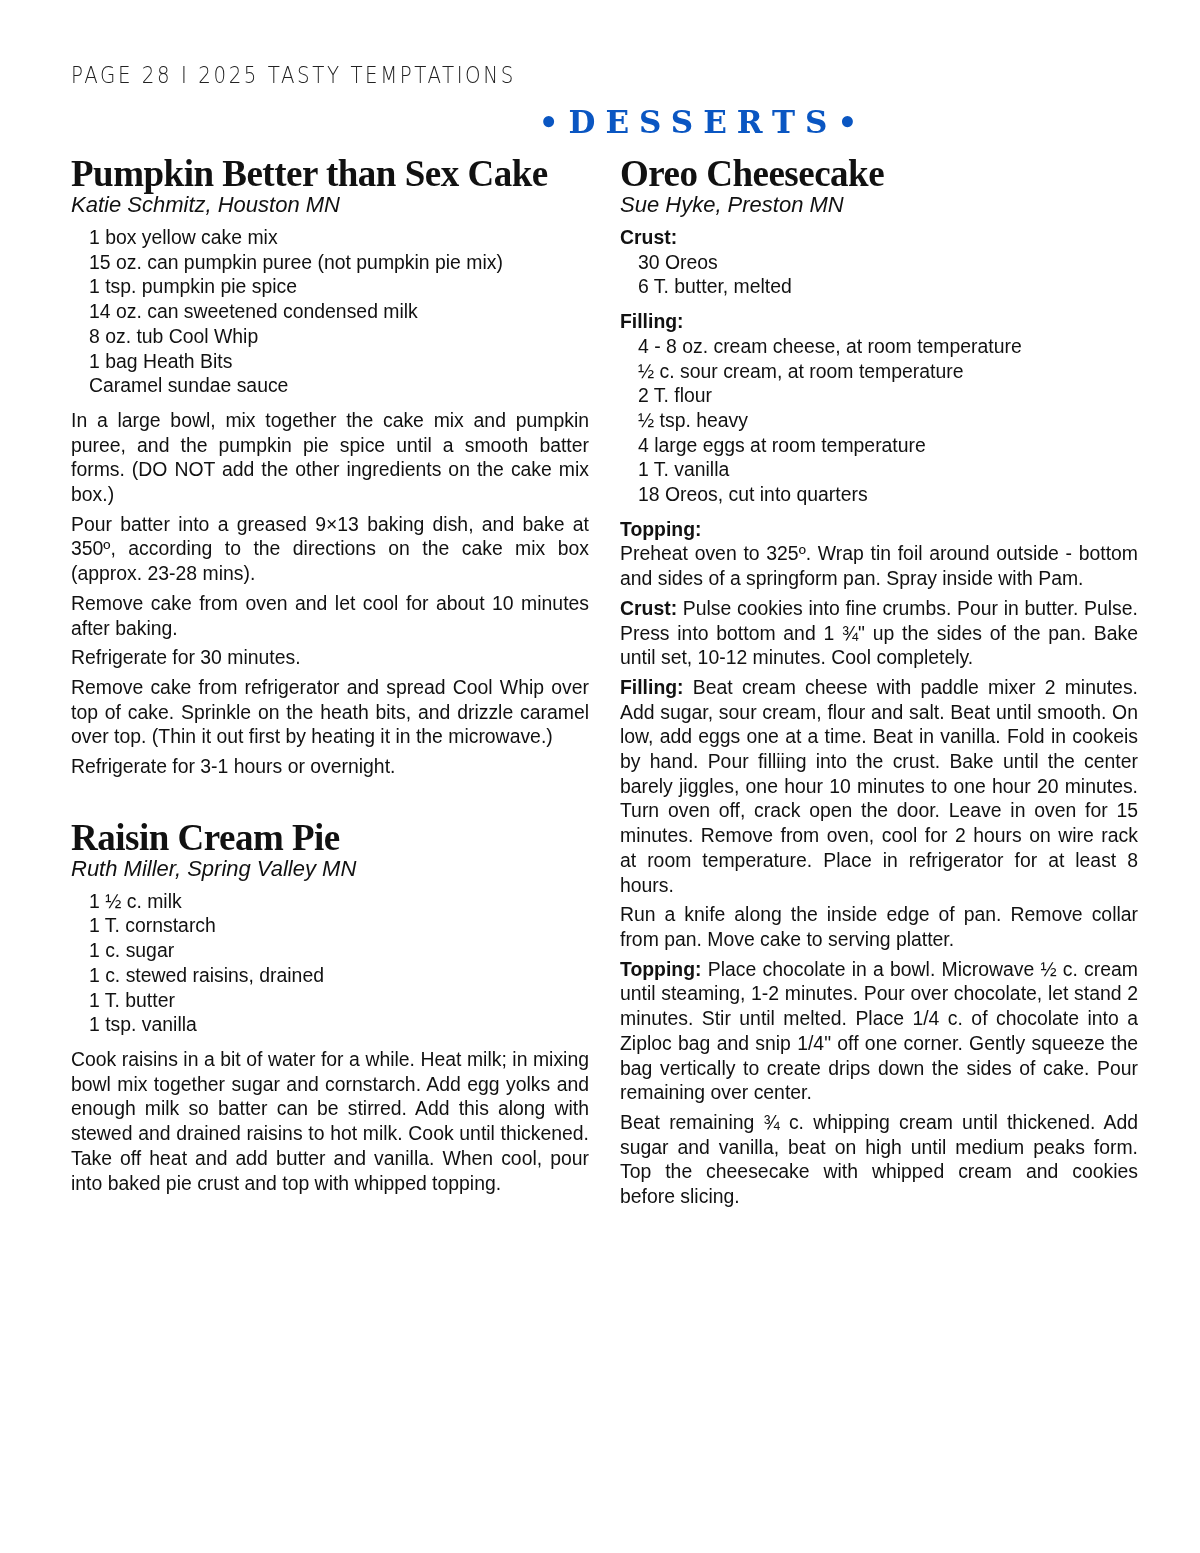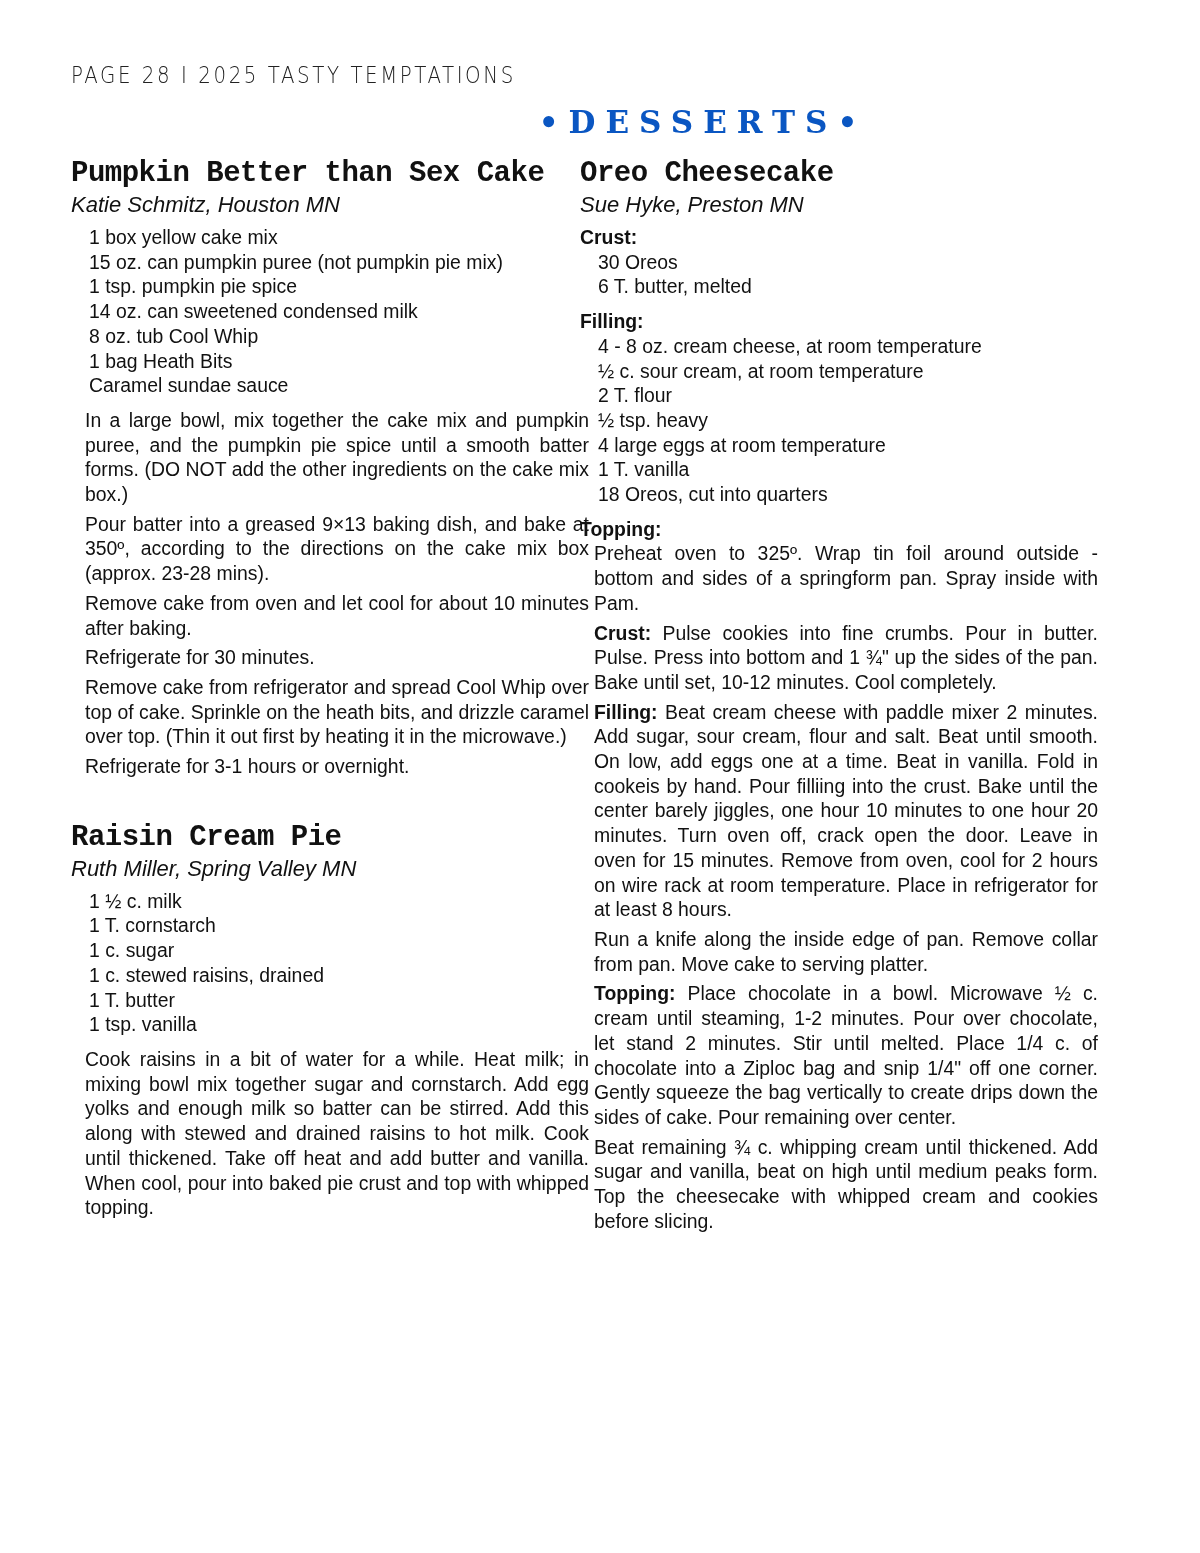--- a/index.html
+++ b/index.html
@@ -24,7 +24,7 @@
   .col-right { left: 580px; }
   .body-font { font-family: "Liberation Sans", sans-serif; font-size: 19.4px; line-height: 24.7px; }
   .recipe-title {
-    font-family: Liberation Mono, monospace; font-weight: bold; font-size: 29px;
+    font-family: Liberation Serif, serif; font-weight: bold; font-size: 37px;
     line-height: 38px; margin: 0; letter-spacing: -0.5px; color: #111;
   }
   .author { font-family: "Liberation Sans", sans-serif; font-style: italic; font-size: 22px; line-height: 24px; margin: 0 0 8px 0; }

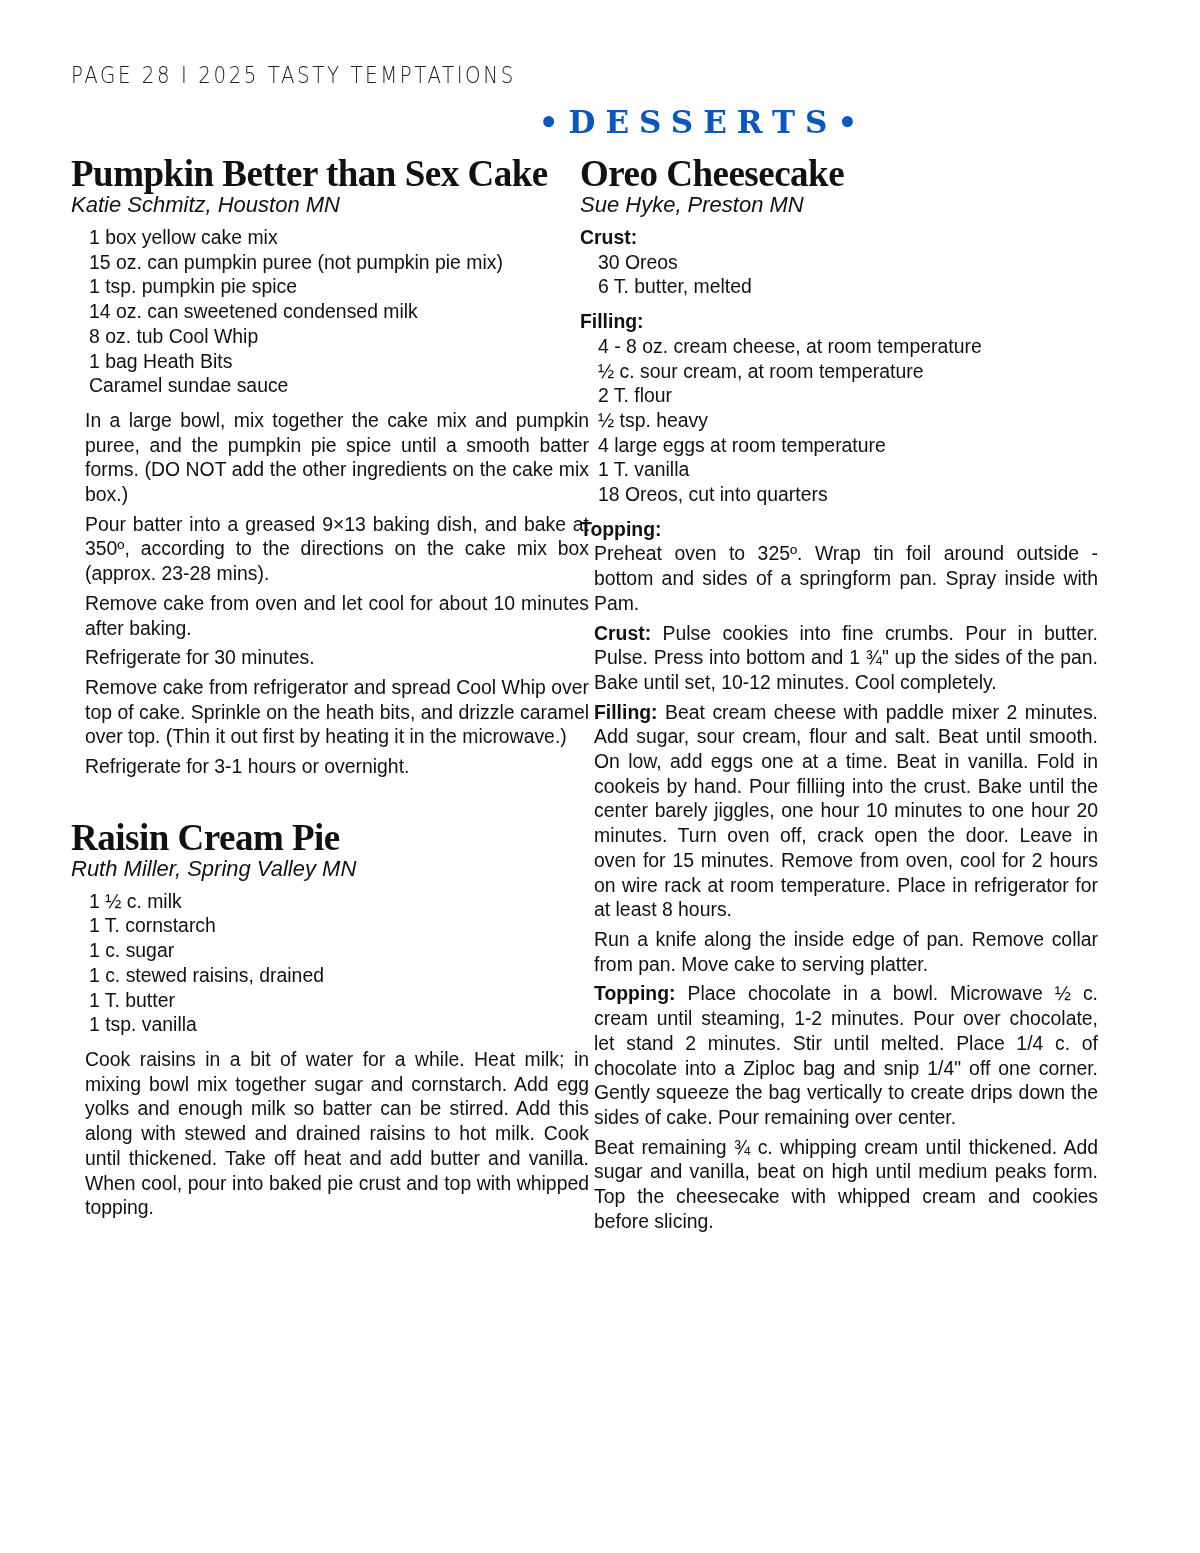--- a/index.html
+++ b/index.html
@@ -21,7 +21,7 @@
   }
   .col { position: absolute; top: 155px; width: 518px; }
   .col-left { left: 71px; }
-  .col-right { left: 580px; }
+  .col-right { left: 620px; }
   .body-font { font-family: "Liberation Sans", sans-serif; font-size: 19.4px; line-height: 24.7px; }
   .recipe-title {
     font-family: Liberation Serif, serif; font-weight: bold; font-size: 37px;

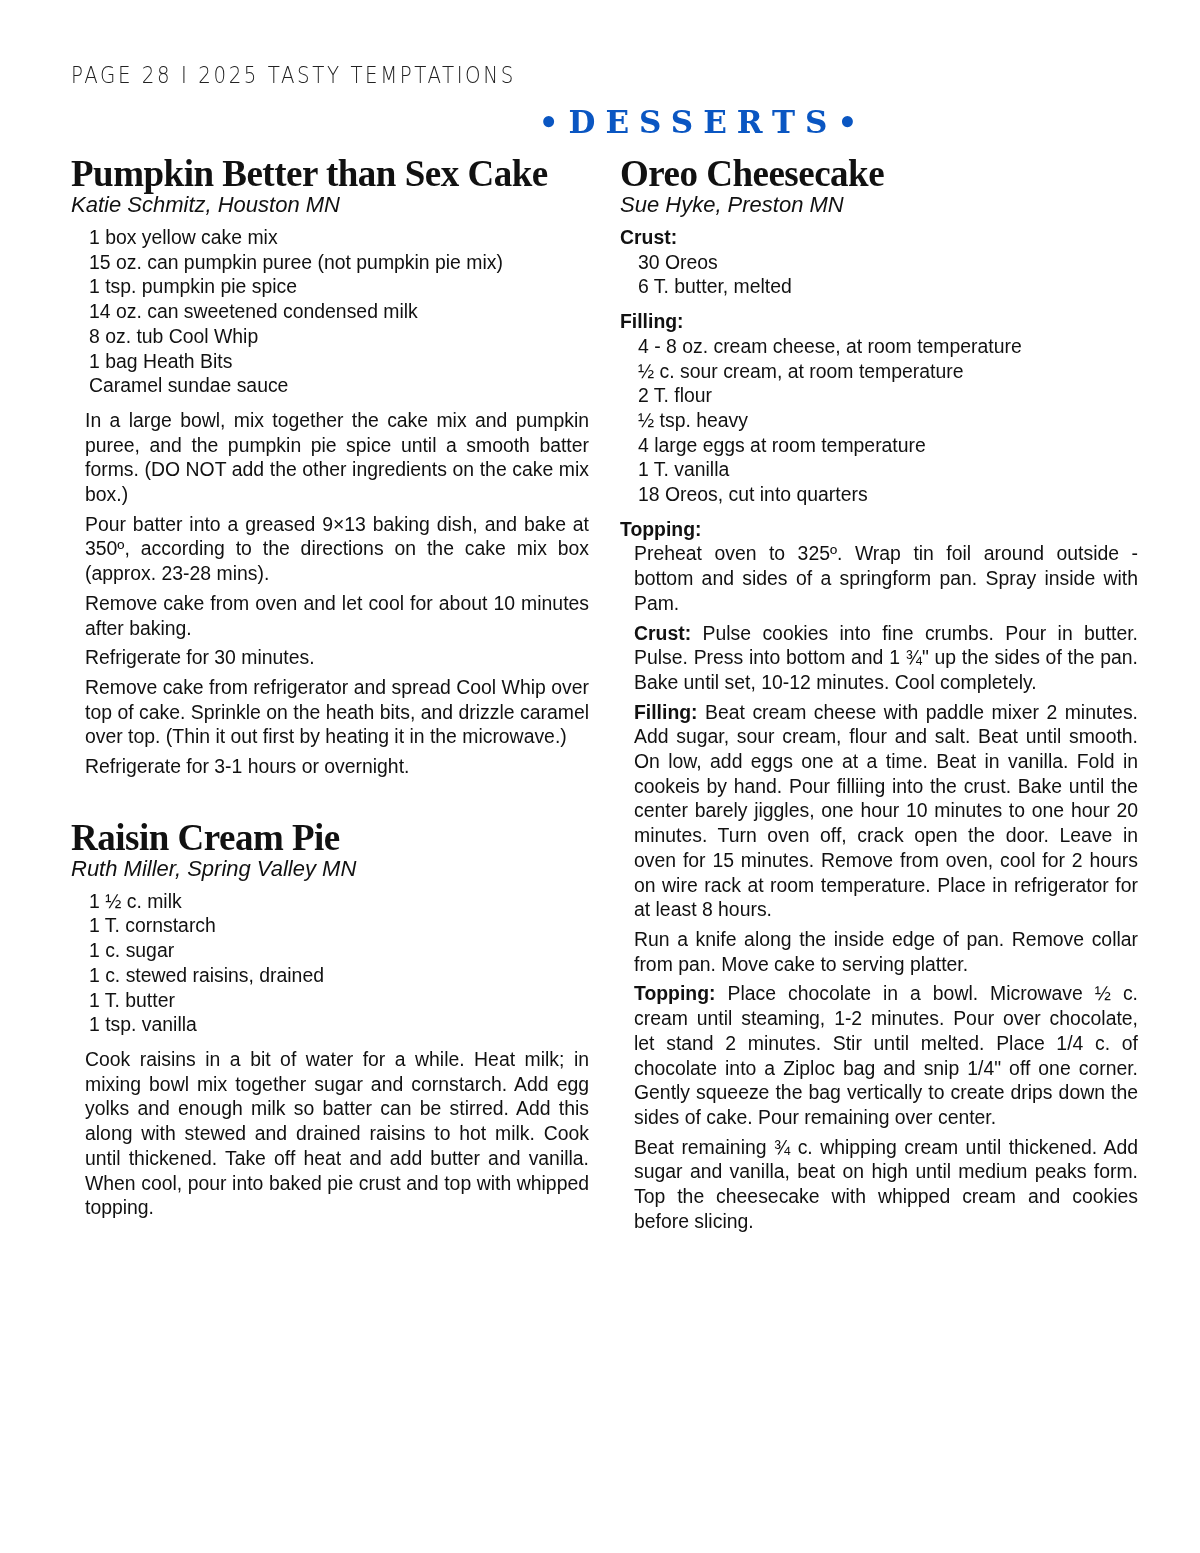--- a/index.html
+++ b/index.html
@@ -31,7 +31,7 @@
   .ingredients { list-style: none; margin: 0 0 10px 0; padding: 0 0 0 18px; }
   .ingredients li { margin: 0; }
   .sub-label { font-weight: bold; margin: 6px 0 0 0; }
-  .para { margin: 0 0 5px 14px; text-align: justify; }
+  .para { margin: 0 0 5px 0; text-align: justify; }
   .para b { font-weight: bold; }
   .spacer-recipe { height: 35px; }
 </style>

